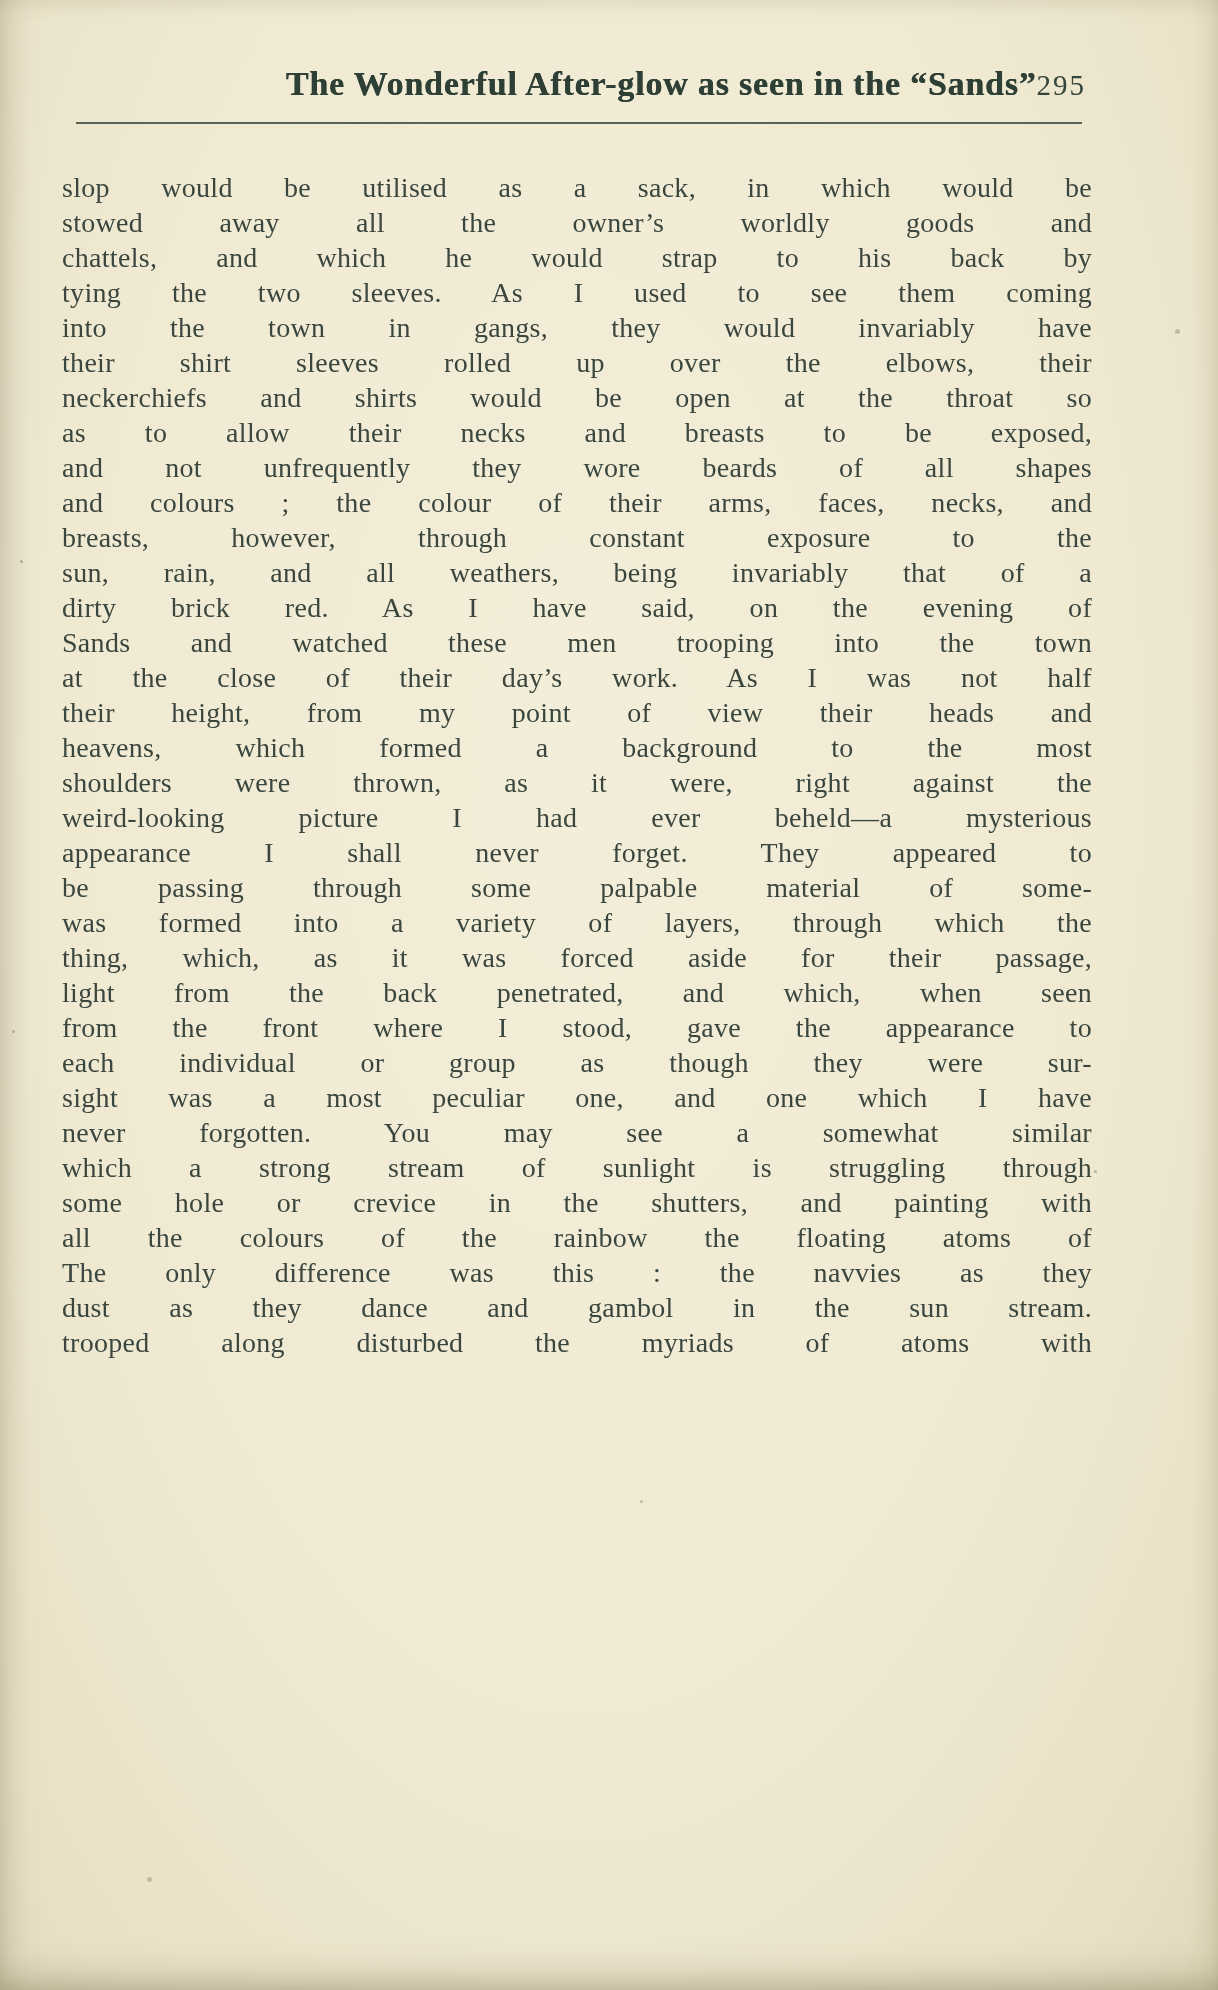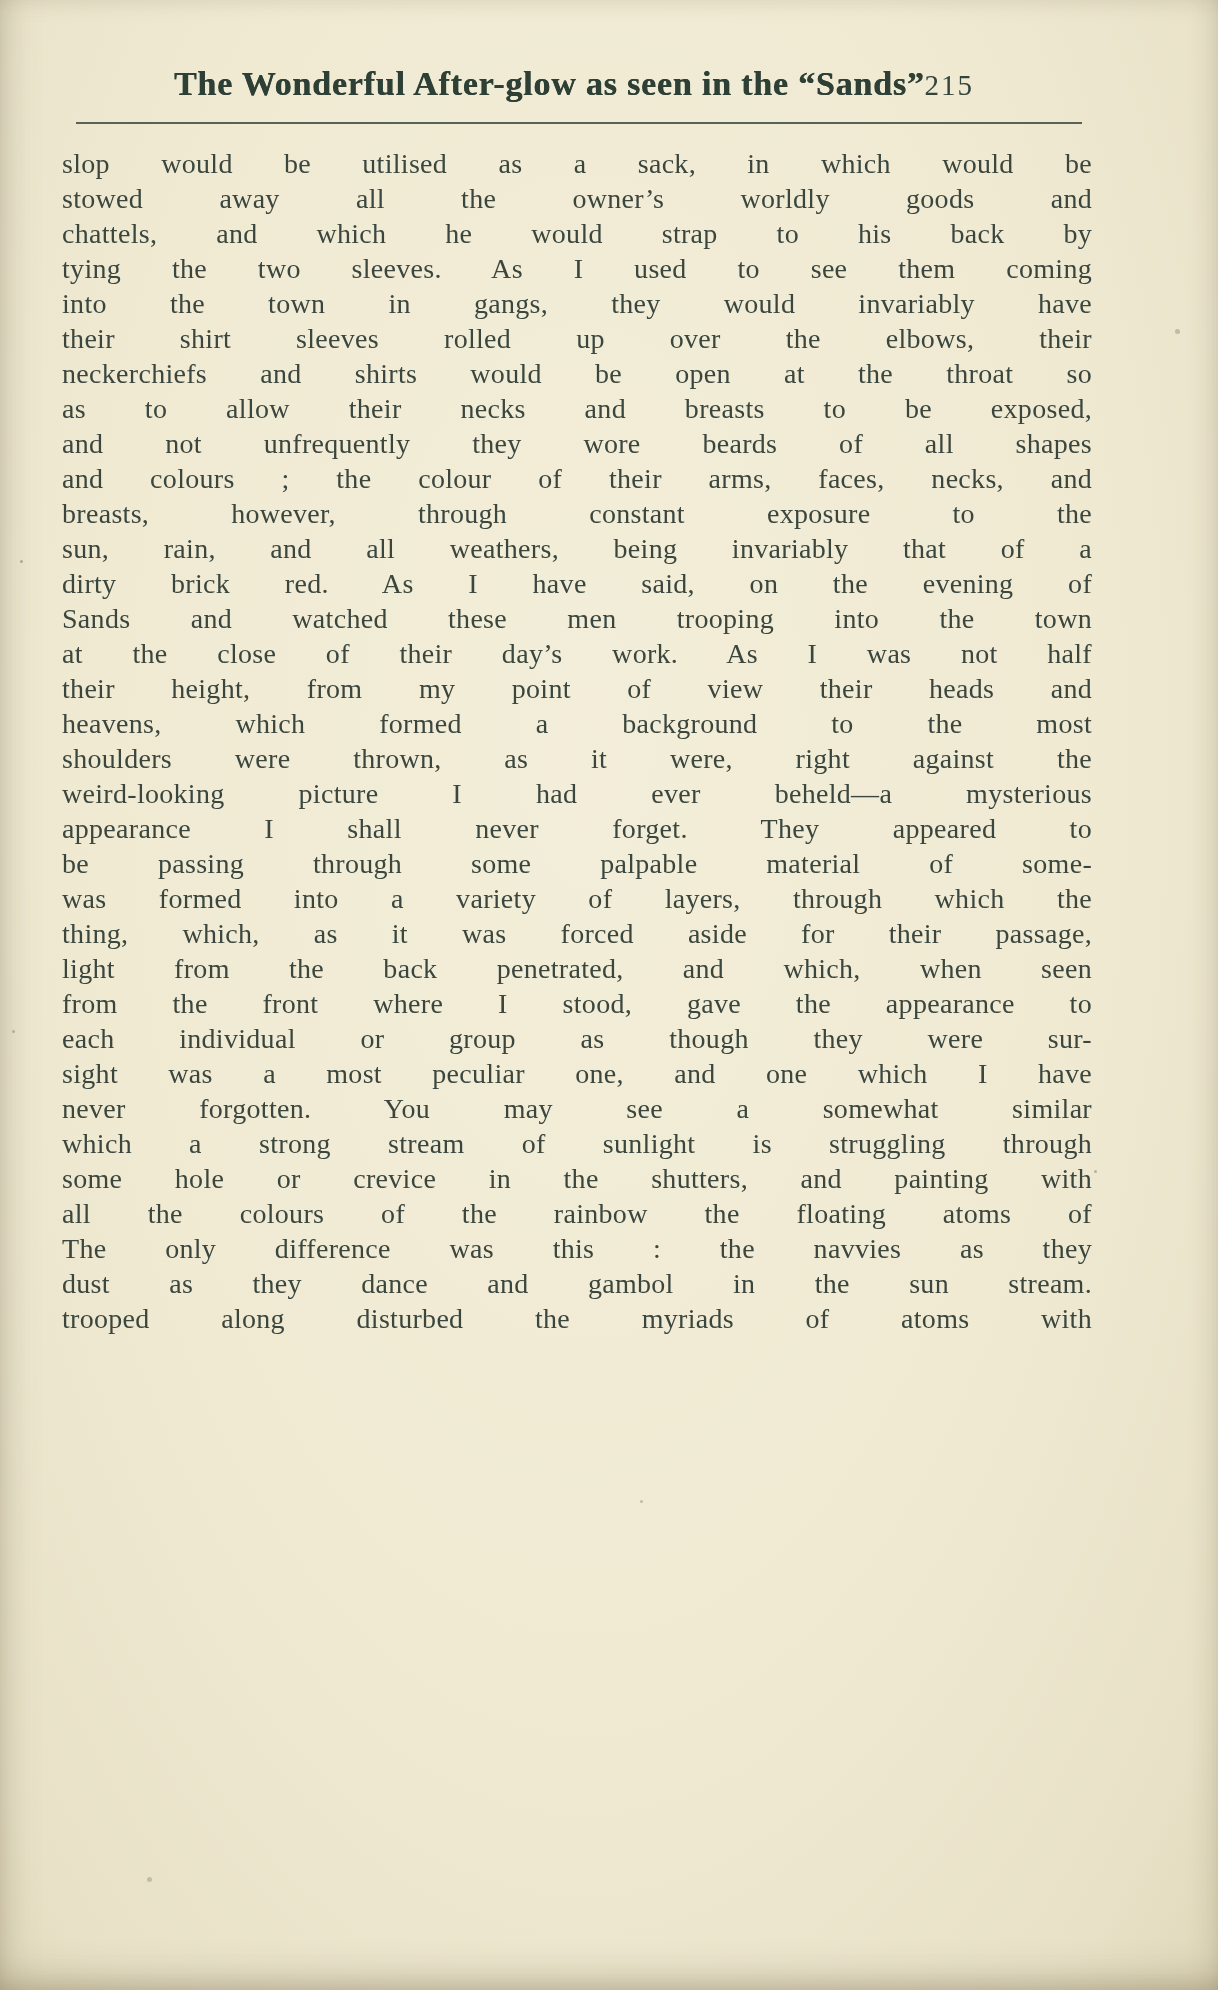--- a/index.html
+++ b/index.html
@@ -30,7 +30,7 @@
 
   .page-header {
     display: flex;
-    justify-content: center;
+    justify-content: flex-end;
     align-items: baseline;
     padding-top: 62px;
   }

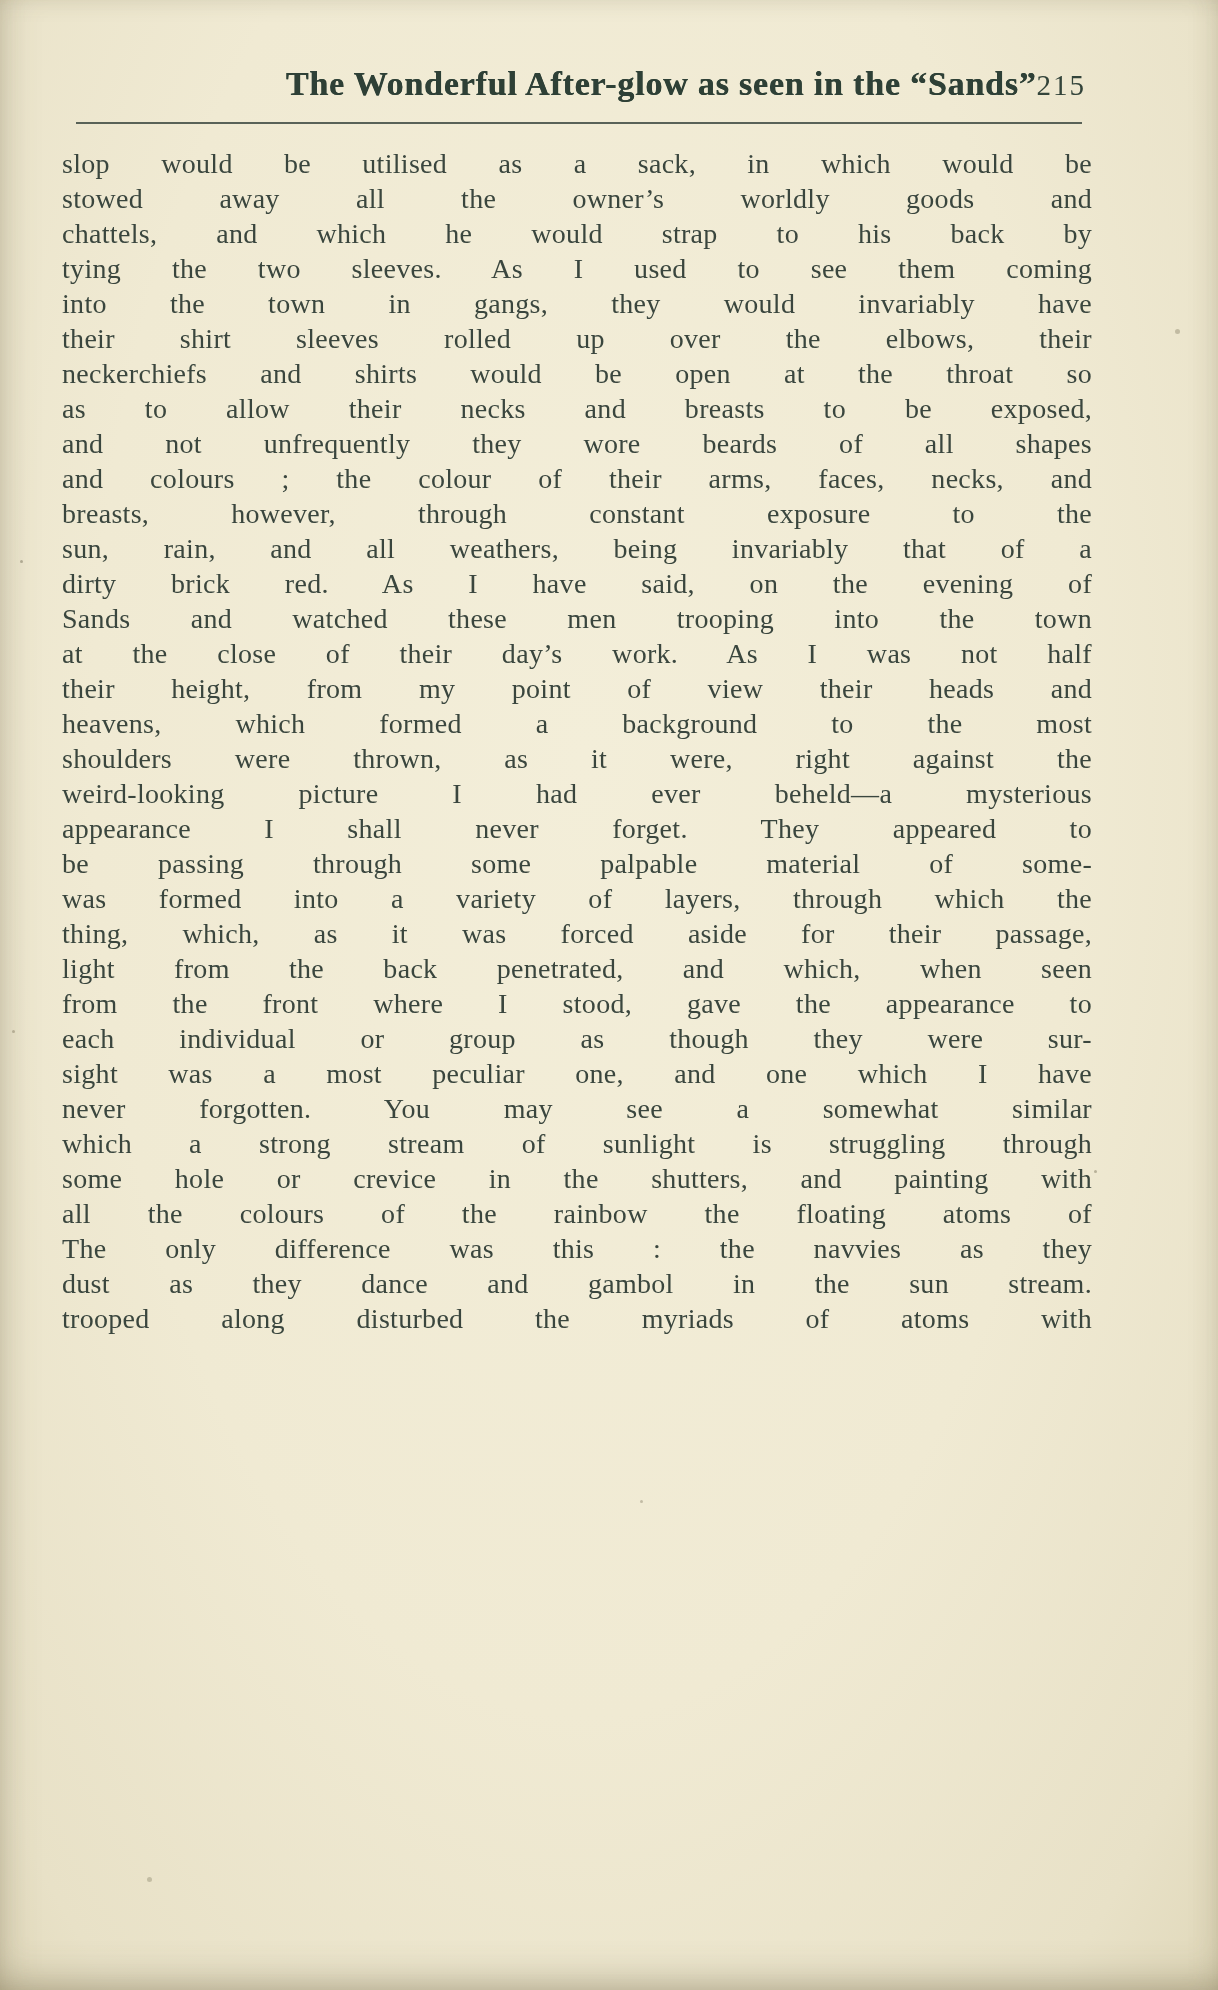--- a/index.html
+++ b/index.html
@@ -100,7 +100,7 @@
 
     <header class="page-header">
       <span class="running-title">The Wonderful After-glow as seen in the “Sands”</span>
-      <span class="page-num">215</span>
+      <span class="page-num">295</span>
     </header>
 
     <div class="header-rule"></div>

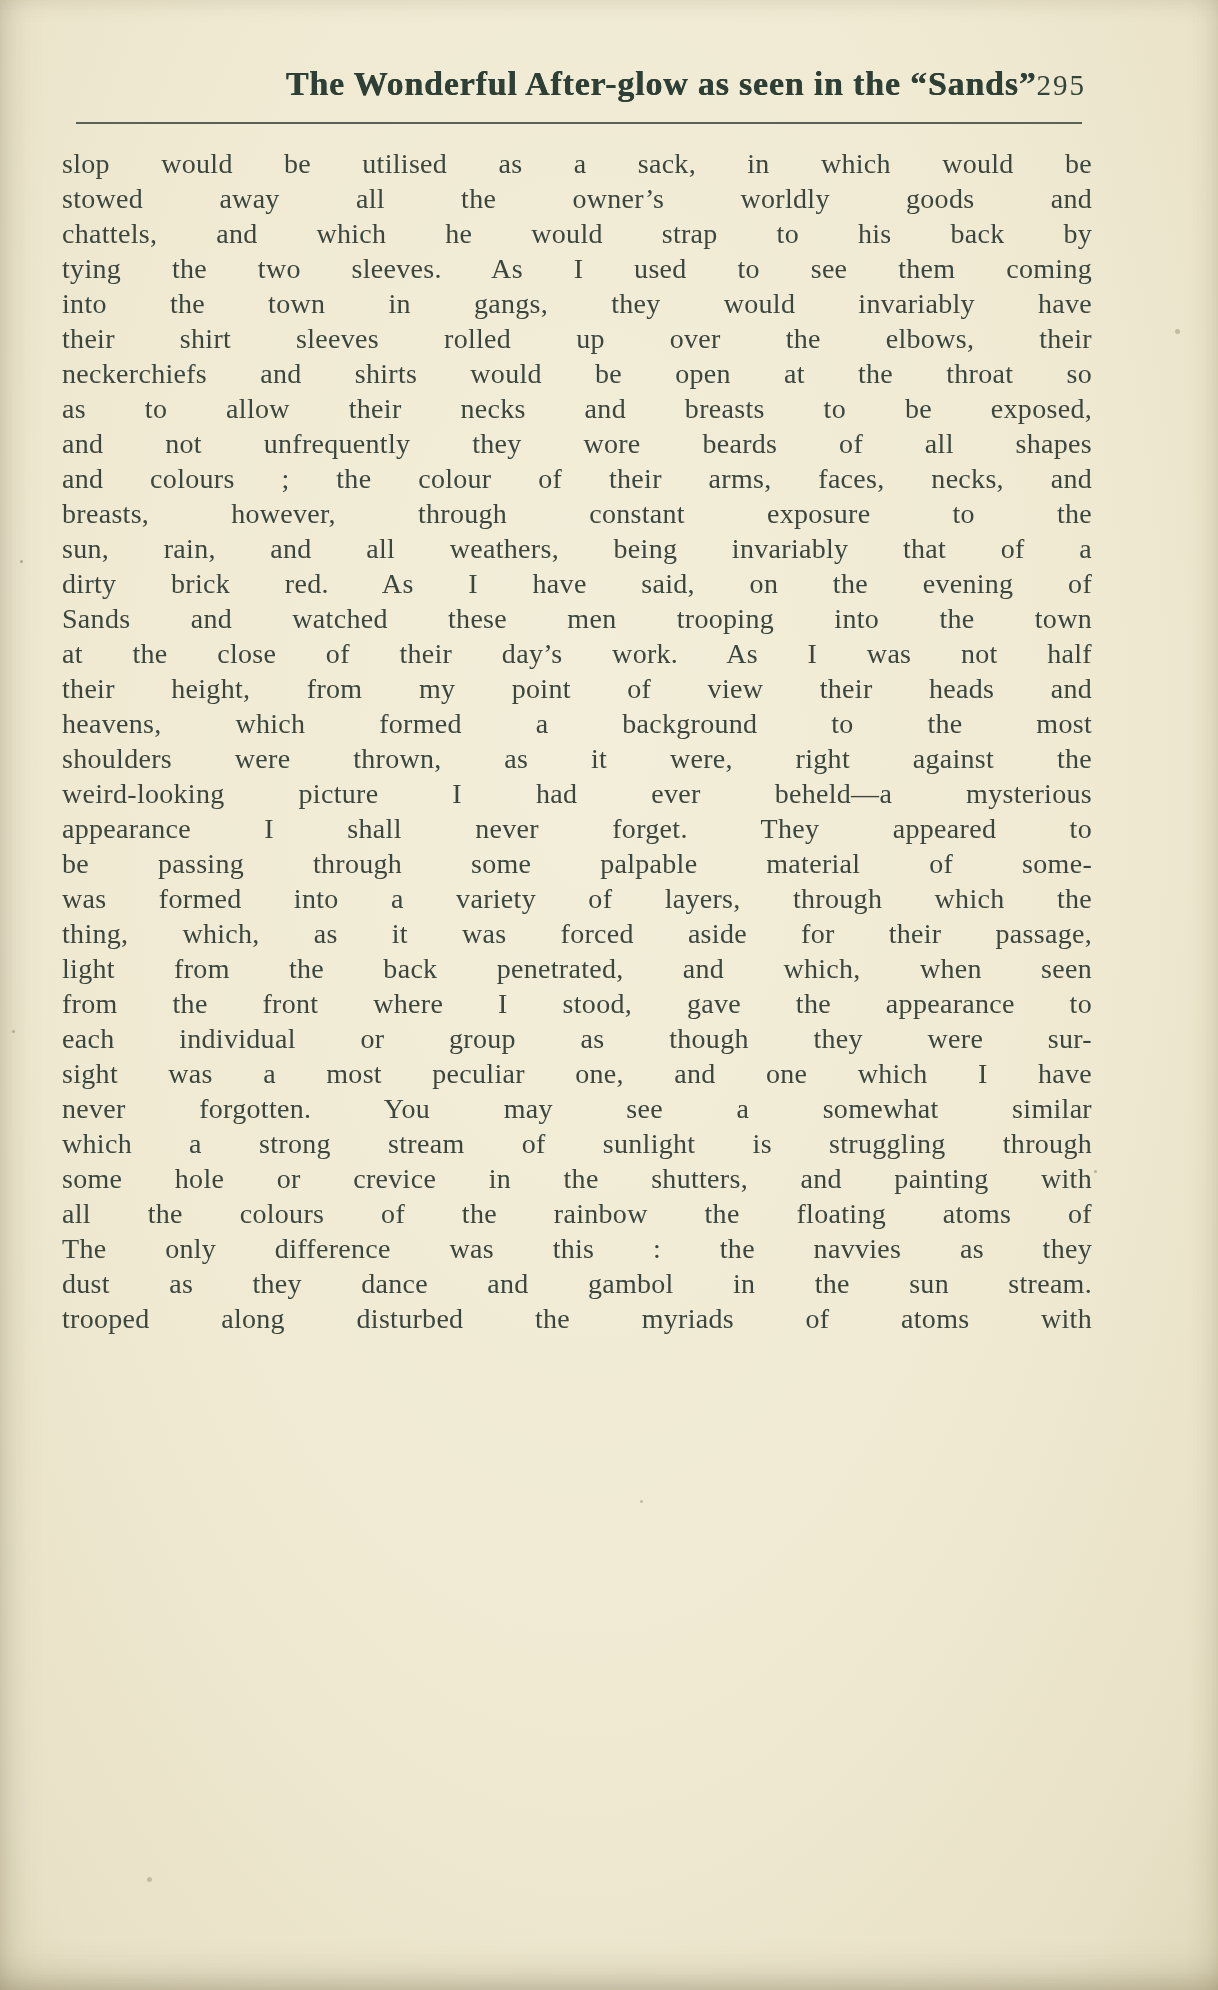--- a/index.html
+++ b/index.html
@@ -58,7 +58,7 @@
   }
 
   .body-text {
-    margin-top: 22px;
+    margin-top: 46px;
     font-size: 28px;
     line-height: 35px;
     letter-spacing: 0.3px;

